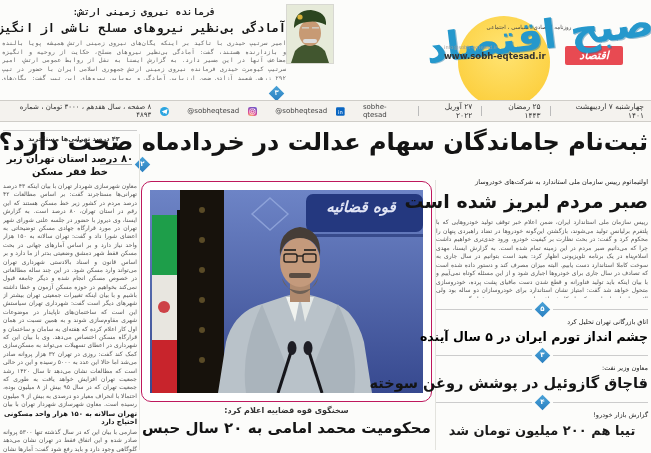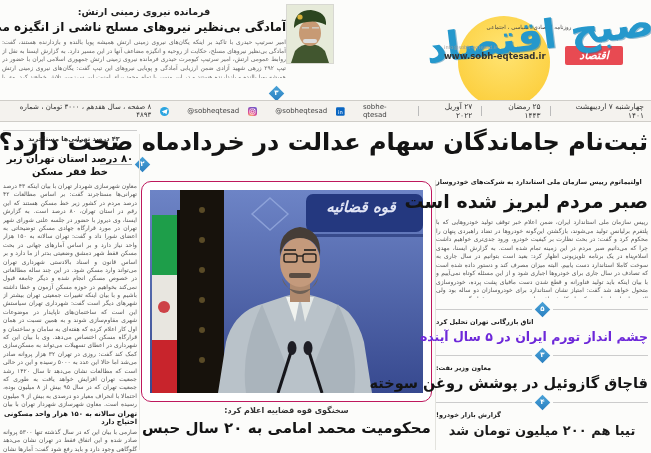--- a/index.html
+++ b/index.html
@@ -10,7 +10,7 @@
   }
 
   
-  .toplead{position:absolute; top:2px; left:2px; width:336px; height:96px; padding-right:52px; box-sizing:border-box;}
+  .toplead{position:absolute; top:2px; left:2px; width:336px; height:96px; padding-right:52px; box-sizing:border-box;font-family:Liberation Mono, monospace;}
   .toplead .kicker{font-size:9.5px; font-weight:bold; text-align:center; color:#222; margin-top:4px;}
   .toplead .headline{font-size:12px; font-weight:800; text-align:center; white-space:nowrap; letter-spacing:-.3px; color:var(--headline-black,#141414); margin:3px 0 4px;}
   .toplead .body{font-size:6px; line-height:1.45; text-align:justify; color:#666; height:40px; overflow:hidden;}

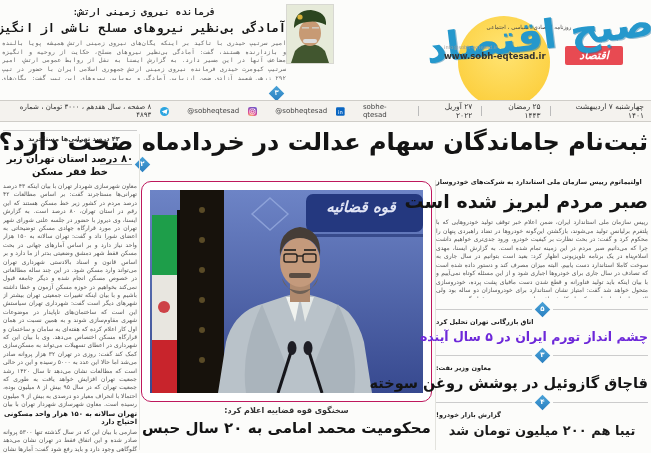--- a/index.html
+++ b/index.html
@@ -66,7 +66,7 @@
 
   
   .right-col{position:absolute; top:178px; right:3px; width:212px;}
-  .rc-kicker{font-size:6.5px; font-weight:bold; text-align:left; color:#222;}
+  .rc-kicker{font-size:6.5px; font-weight:normal; text-align:right; color:#222;}
   .rc-head1{font-size:19px; font-weight:800; text-align:center; white-space:nowrap; margin:4px 0 6px; color:var(--headline-black,#141414);}
   .rc-body{font-size:6px; line-height:1.42; text-align:justify; color:#555; height:80px; overflow:hidden;}
   .rc-divider{display:flex; align-items:center; gap:5px; margin:6px 0 3px;}

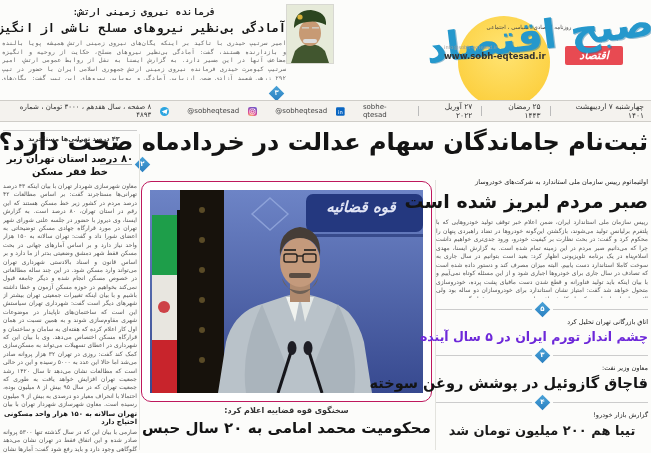--- a/index.html
+++ b/index.html
@@ -71,7 +71,7 @@
   .rc-body{font-size:6px; line-height:1.42; text-align:justify; color:#555; height:80px; overflow:hidden;}
   .rc-divider{display:flex; align-items:center; gap:5px; margin:6px 0 3px;}
   .rc-divider .hl{flex:1; border-top:1px solid #ccc;}
-  .rc-head2{font-size:12.5px; font-weight:700; text-align:center; white-space:nowrap; margin:3px 0 2px; color:#6d28d9;}
+  .rc-head2{font-size:12.5px; font-weight:700; text-align:center; white-space:nowrap; margin:3px 0 2px; color:#000000;}
   .rc-head3{font-size:14.5px; font-weight:900; text-align:center; white-space:nowrap; margin:3px 0 2px; letter-spacing:-.3px; color:var(--headline-black,#141414);}
   .rc-head4{font-size:13px; font-weight:700; text-align:center; white-space:nowrap; margin:4px 0 0; color:#1a1a1a;}
 </style>

